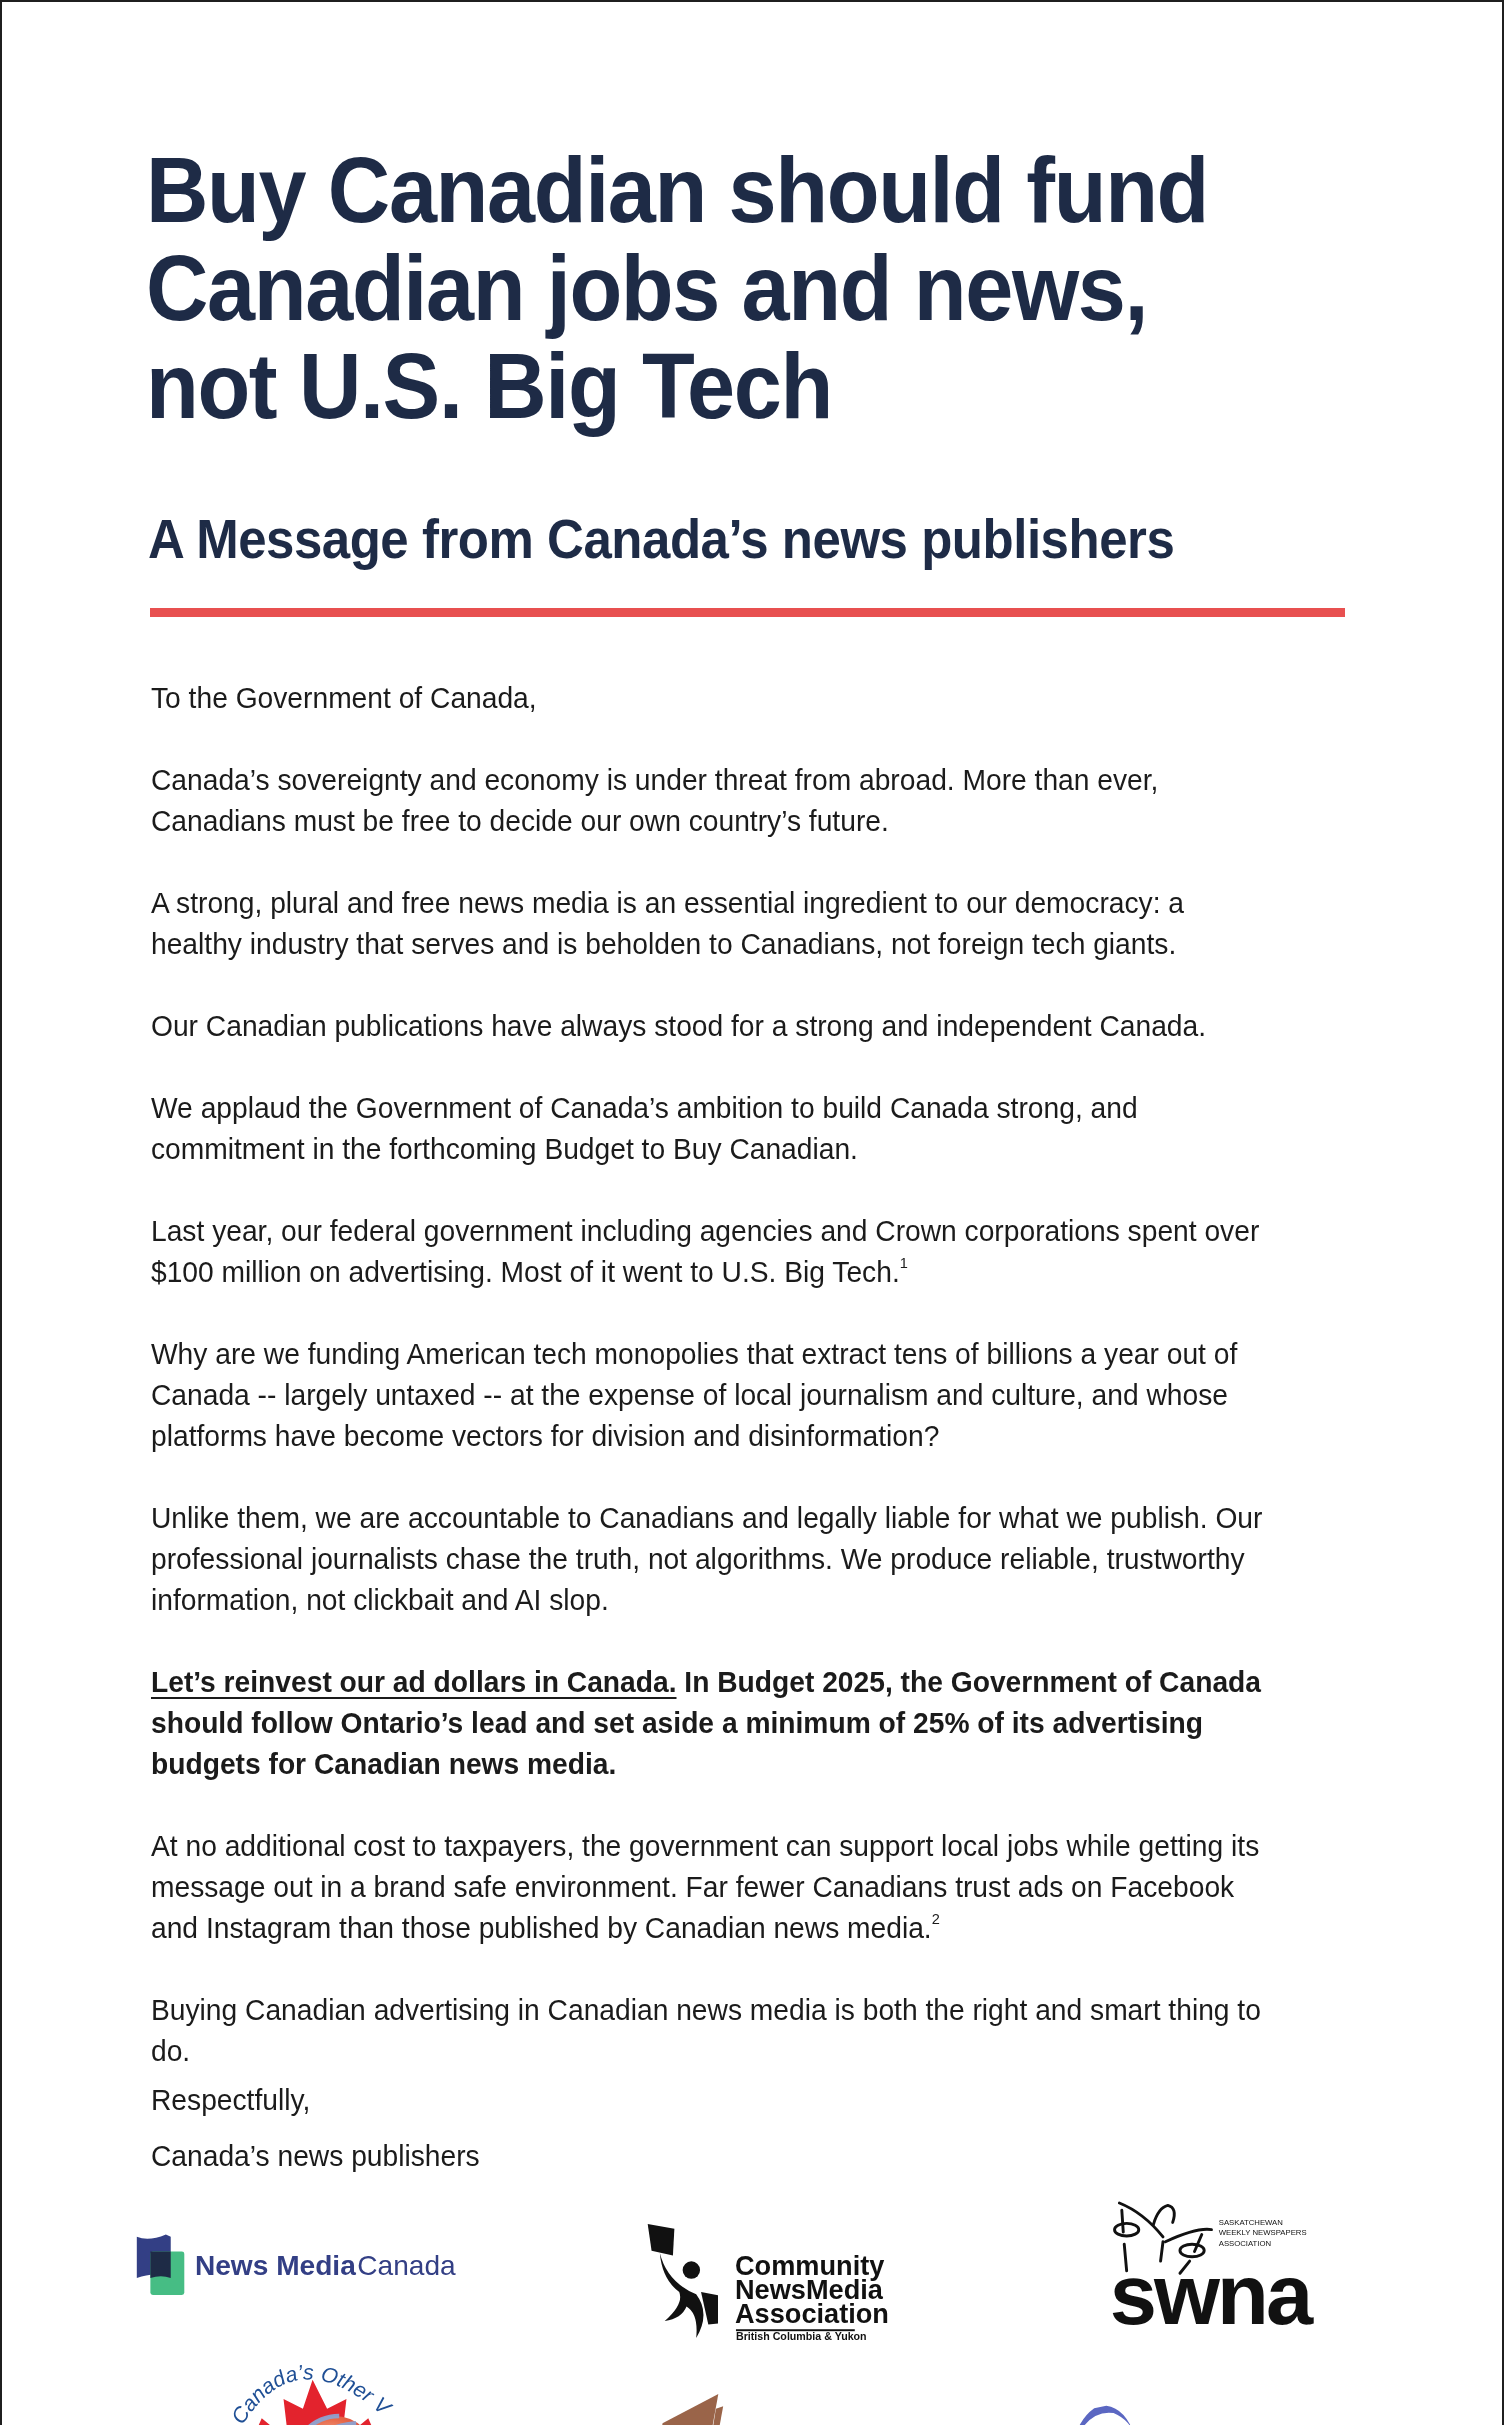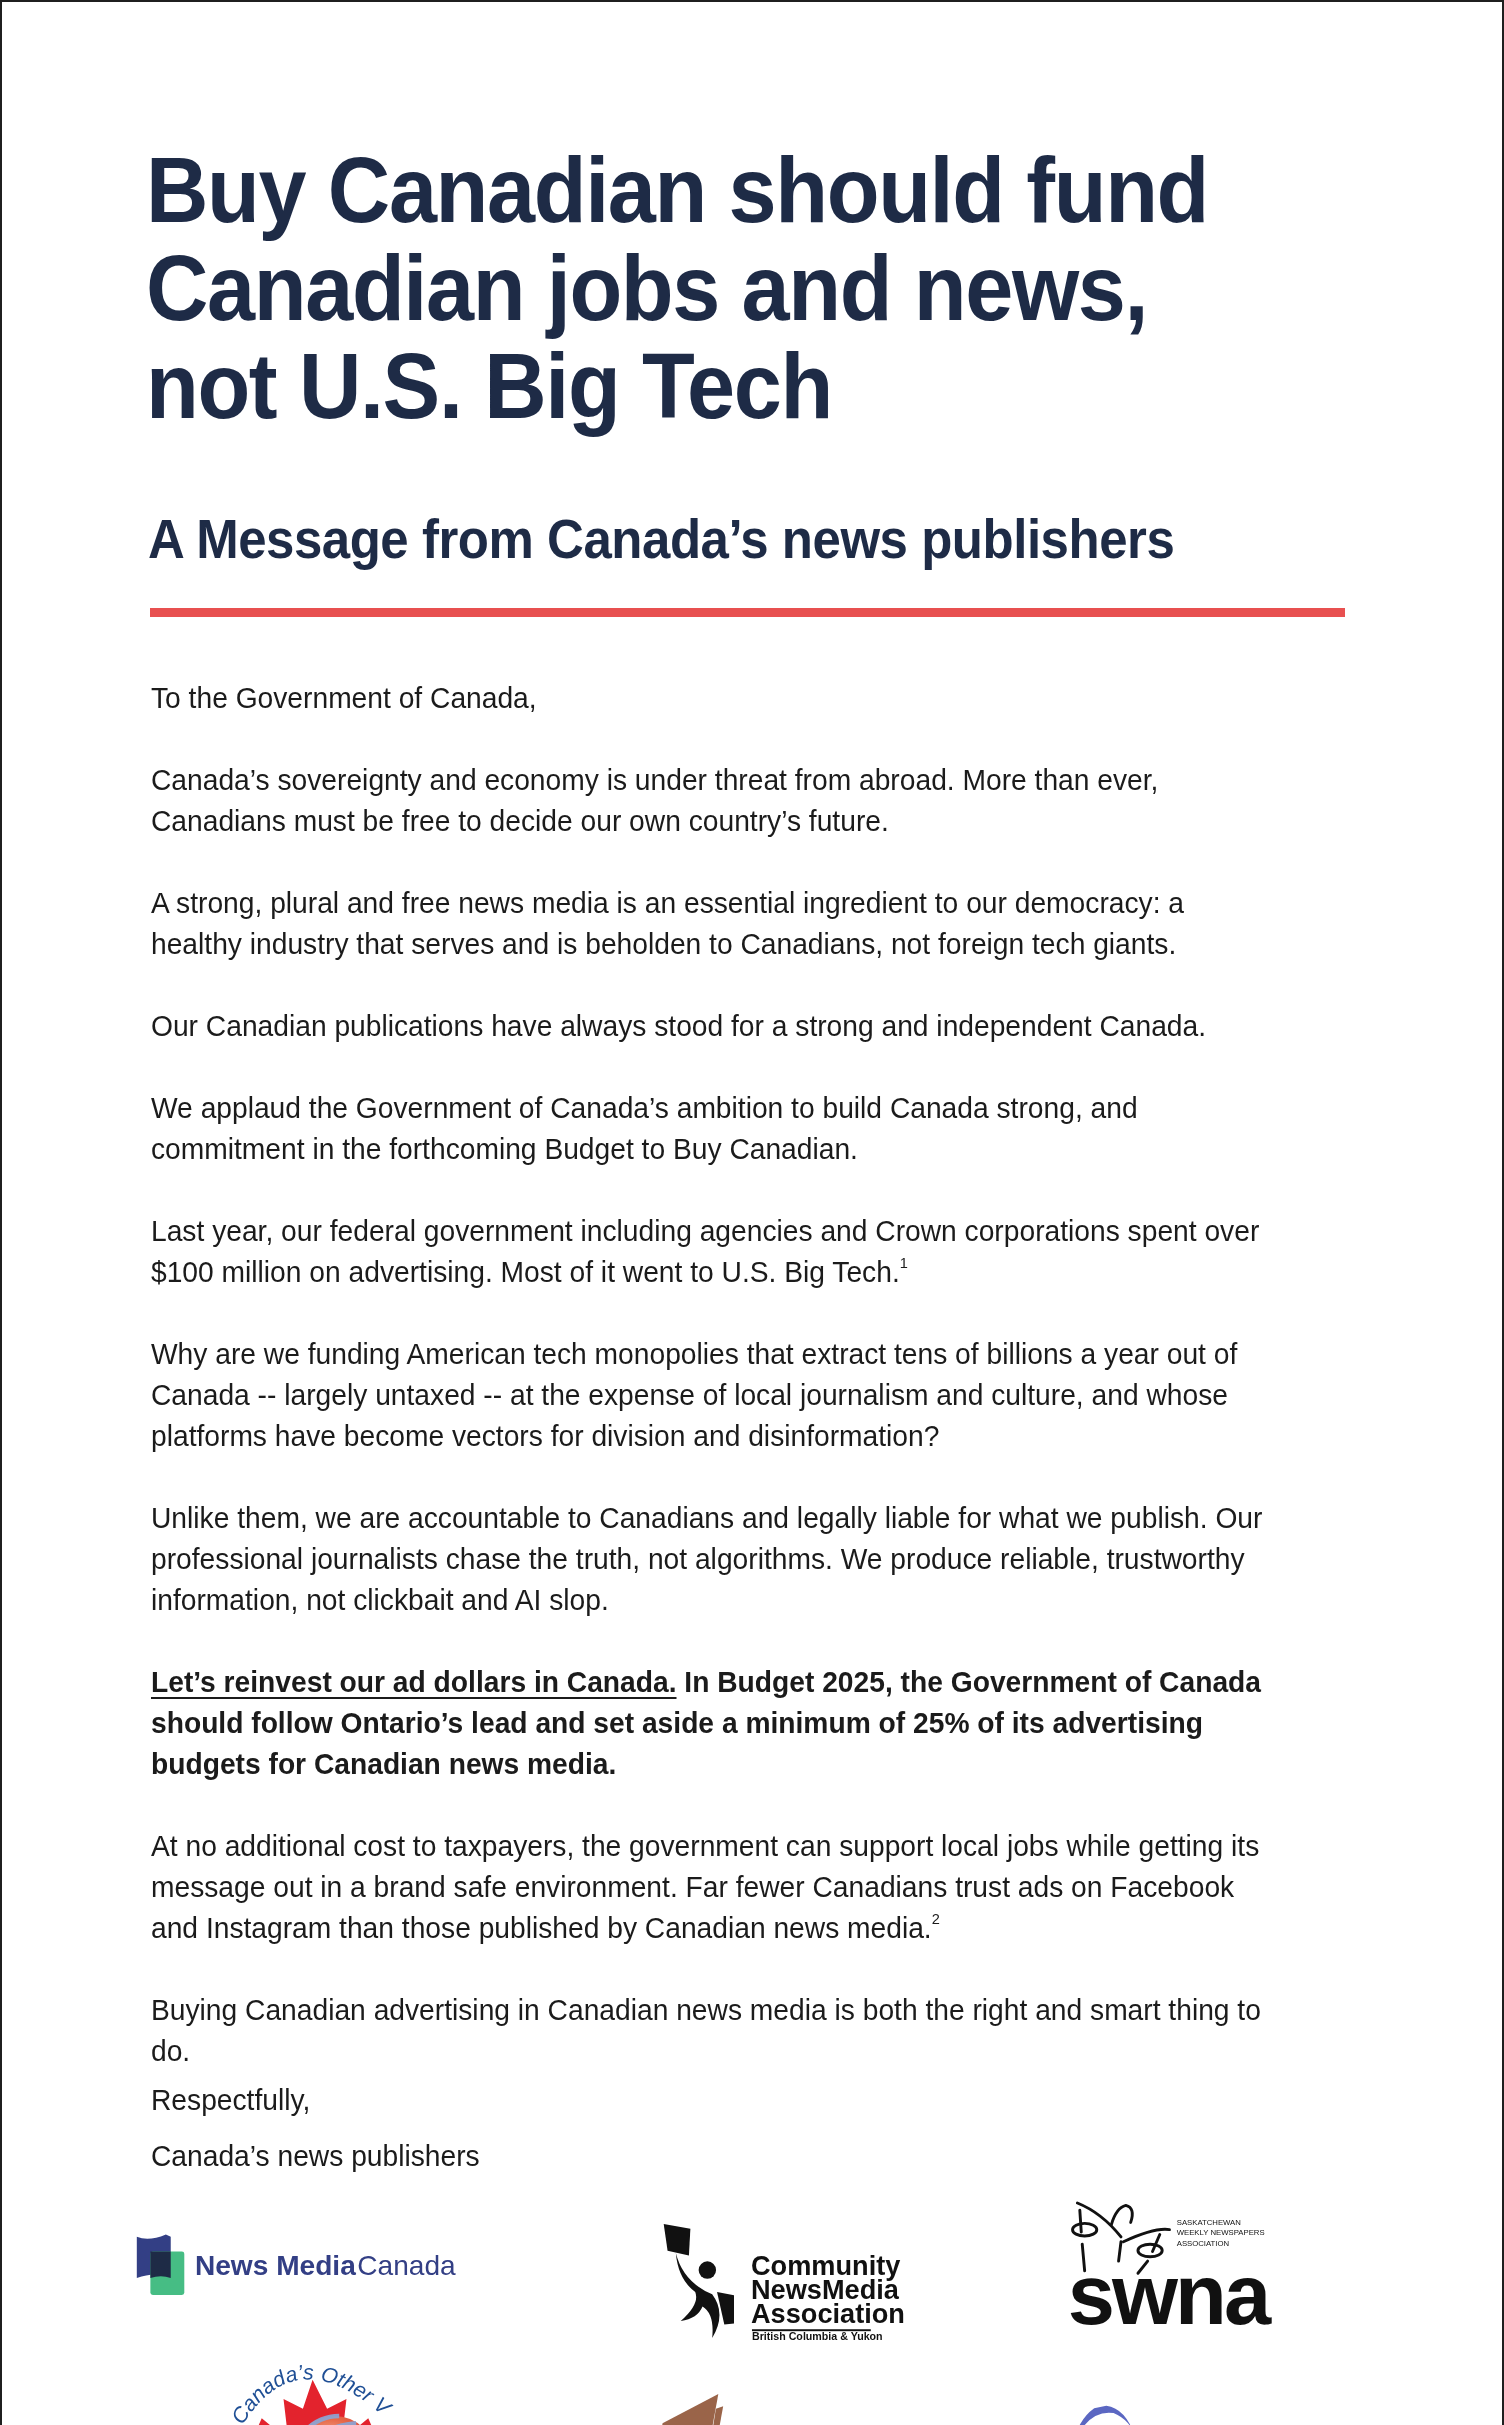--- a/index.html
+++ b/index.html
@@ -78,7 +78,7 @@
   </svg>
 </div>
 
-<div class="logo" style="left:1058px; top:2198px; width:252px; height:136px;">
+<div class="logo" style="left:1100px; top:2198px; width:252px; height:136px;">
   <svg width="252" height="136" viewBox="0 0 520 280">
     <g fill="none" stroke="#111" stroke-width="6" stroke-linecap="round">
       <path d="M40 10 Q90 30 130 80"></path>

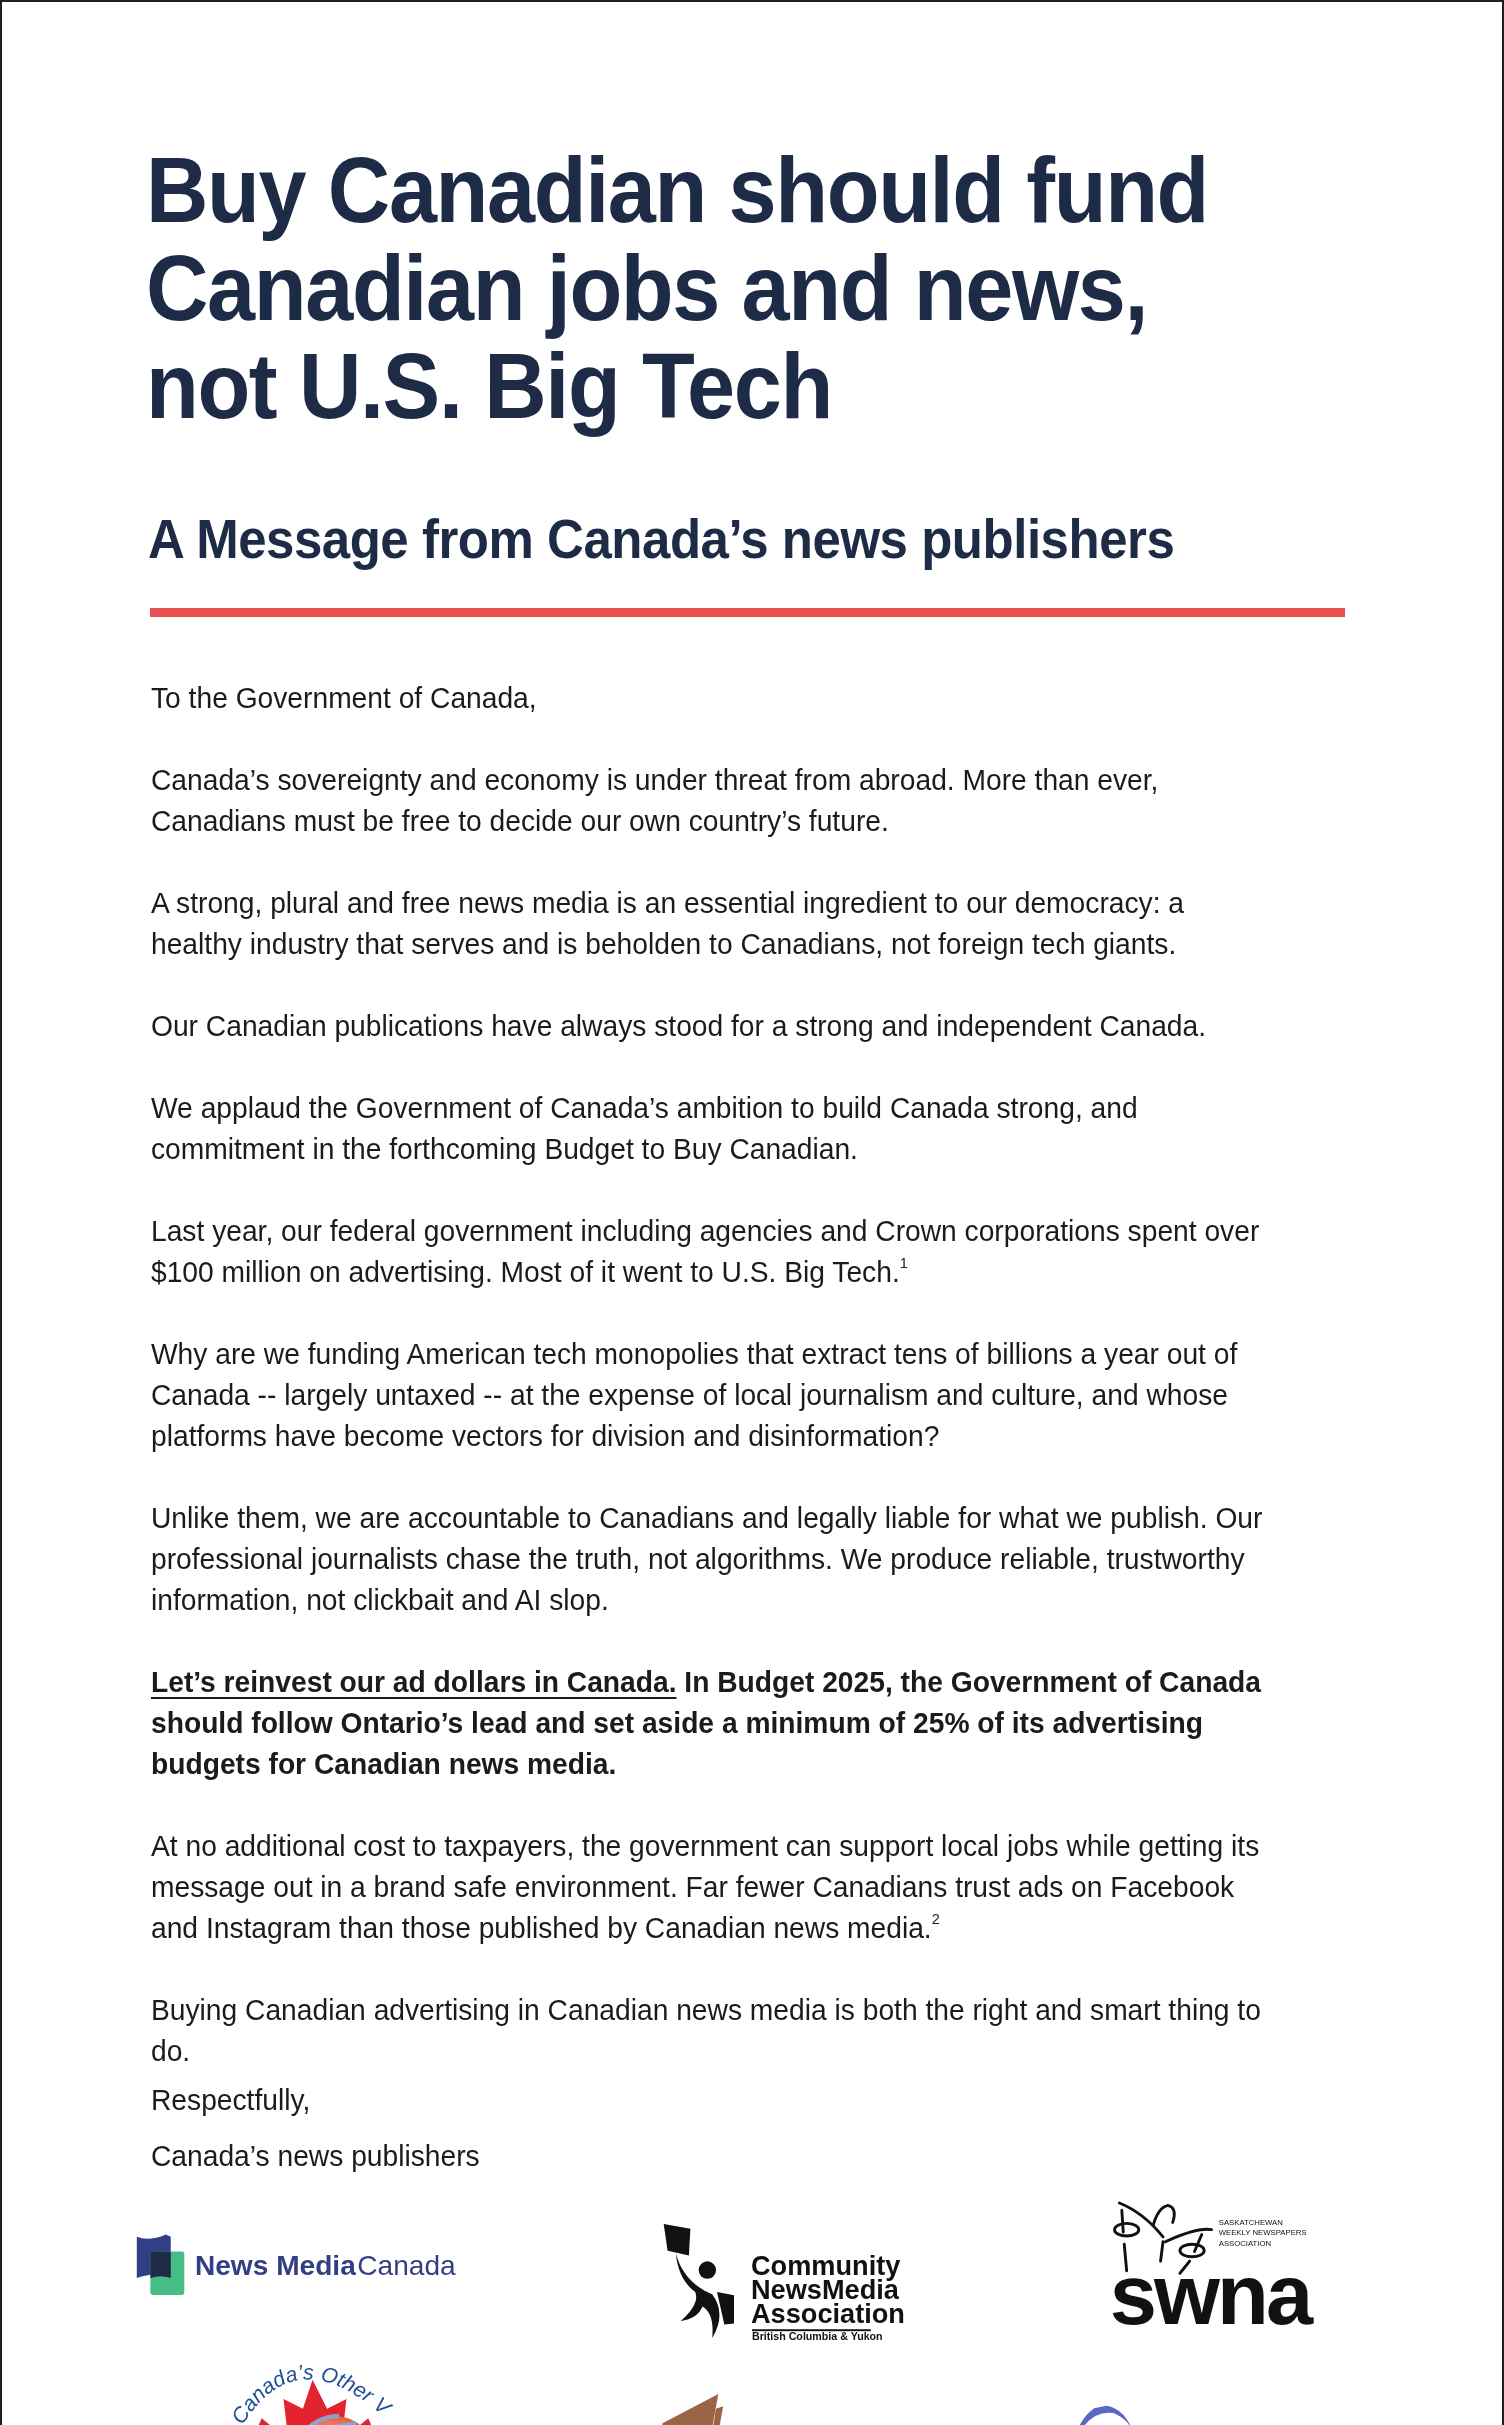--- a/index.html
+++ b/index.html
@@ -62,7 +62,7 @@
   </svg>
 </div>
 
-<div class="logo" style="left:654px; top:2202px; width:291px; height:141px;">
+<div class="logo" style="left:638px; top:2202px; width:291px; height:141px;">
   <svg width="291" height="141" viewBox="0 0 600 290">
     <g fill="#111">
       <path d="M20 45 L75 55 L72 110 L28 100 Z"></path>

